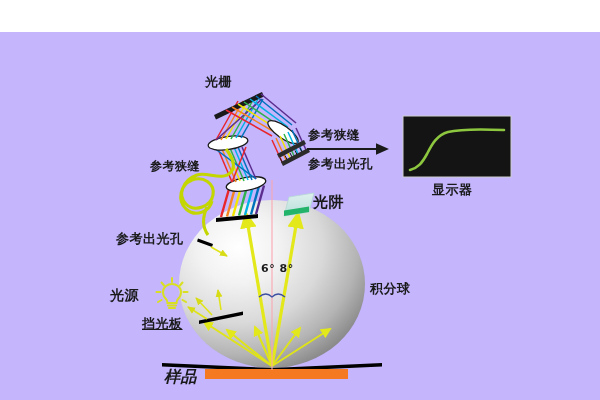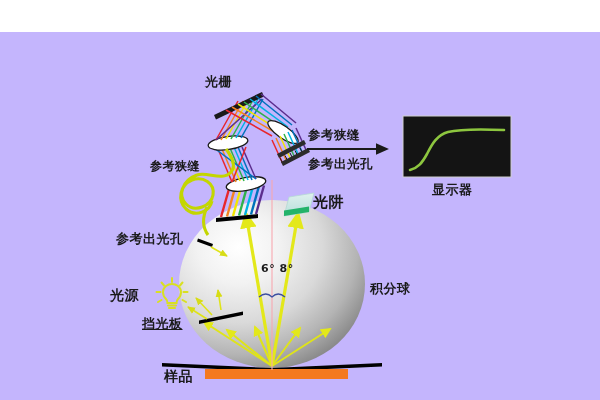--- a/index.html
+++ b/index.html
@@ -39,7 +39,7 @@
   .lbl-baffle    { left: 142px; top: 285px; font-size: 13px; text-decoration: underline; }
   .lbl-trap      { left: 313px; top: 163px; font-size: 15px; }
   .lbl-sphere    { left: 370px; top: 250px; font-size: 13px; }
-  .lbl-sample    { left: 164px; top: 337px; font-size: 14px; }
+  .lbl-sample    { left: 164px; top: 337px; font-size: 16px; font-style: italic; }
   .lbl-display   { left: 432px; top: 151px; font-size: 13px; }
   .lbl-det-main  { left: 308px; top: 97px;  font-size: 12.5px; }
   .lbl-det-ref   { left: 308px; top: 126px; font-size: 12.5px; }

